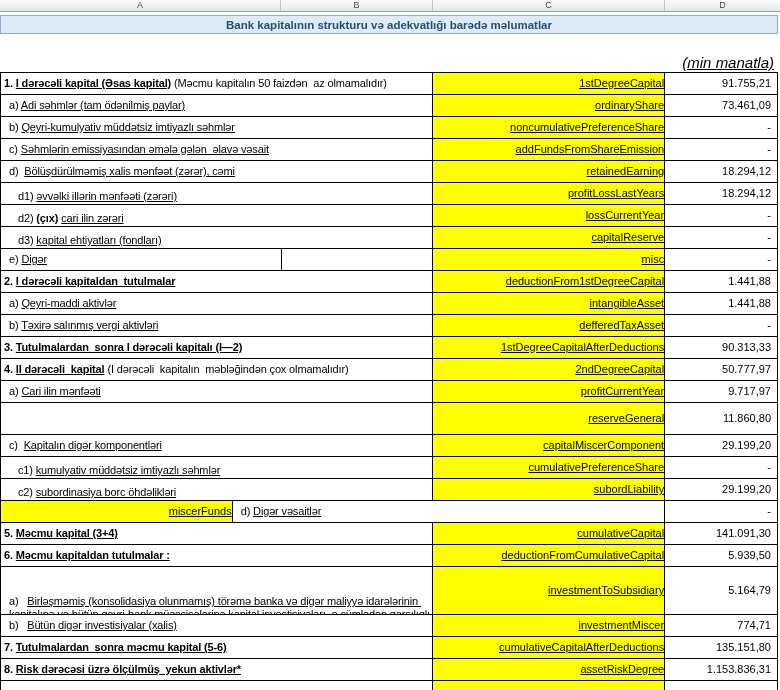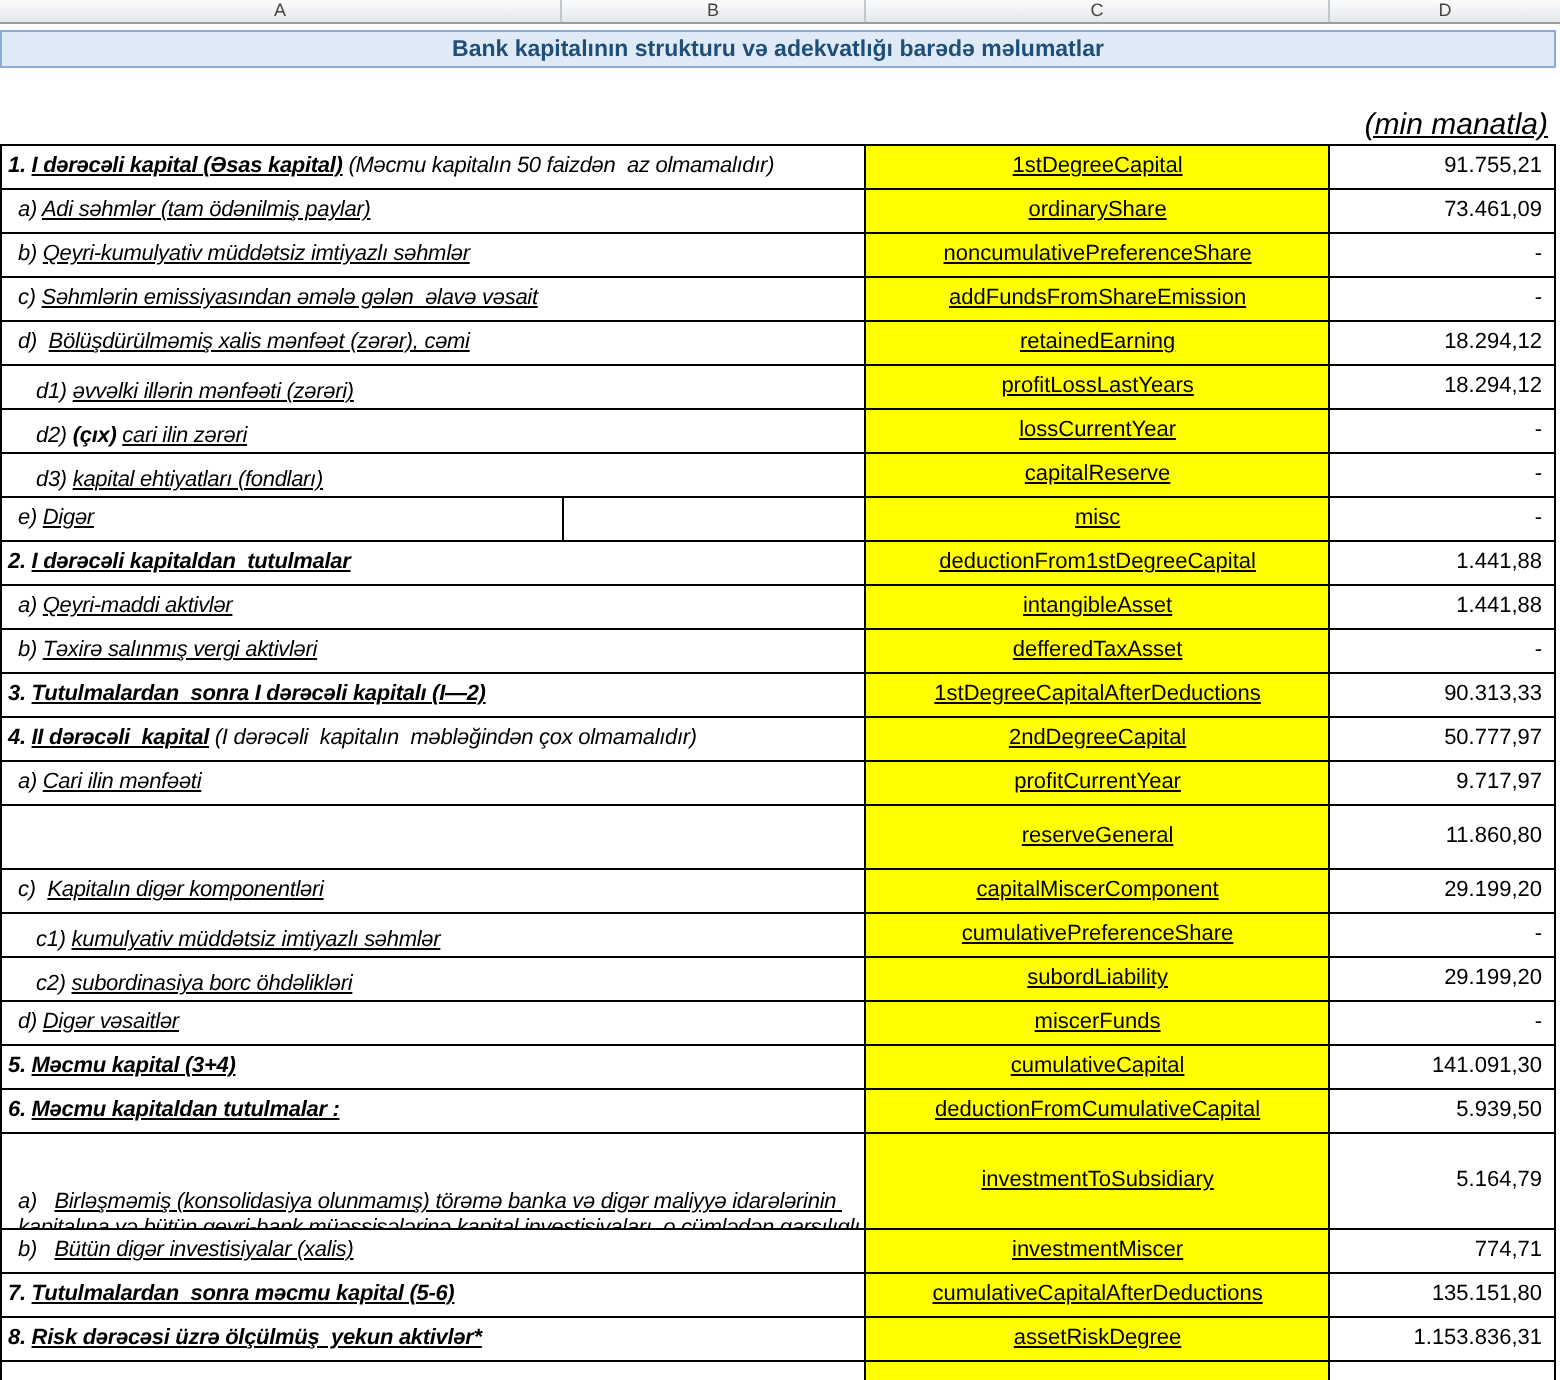--- a/index.html
+++ b/index.html
@@ -50,7 +50,7 @@
   }
   .cell.label {
     width:433px; padding:1px 2px 1px 3px;
-    letter-spacing:-0.15px; position:relative;font-style:italic;
+    letter-spacing:-0.15px; position:relative;
   }
   .cell.label > span { white-space:pre; }
   .row.h32 .cell.label > span, .row.h48 .cell.label > span { white-space:pre-wrap;margin-top:48px; }

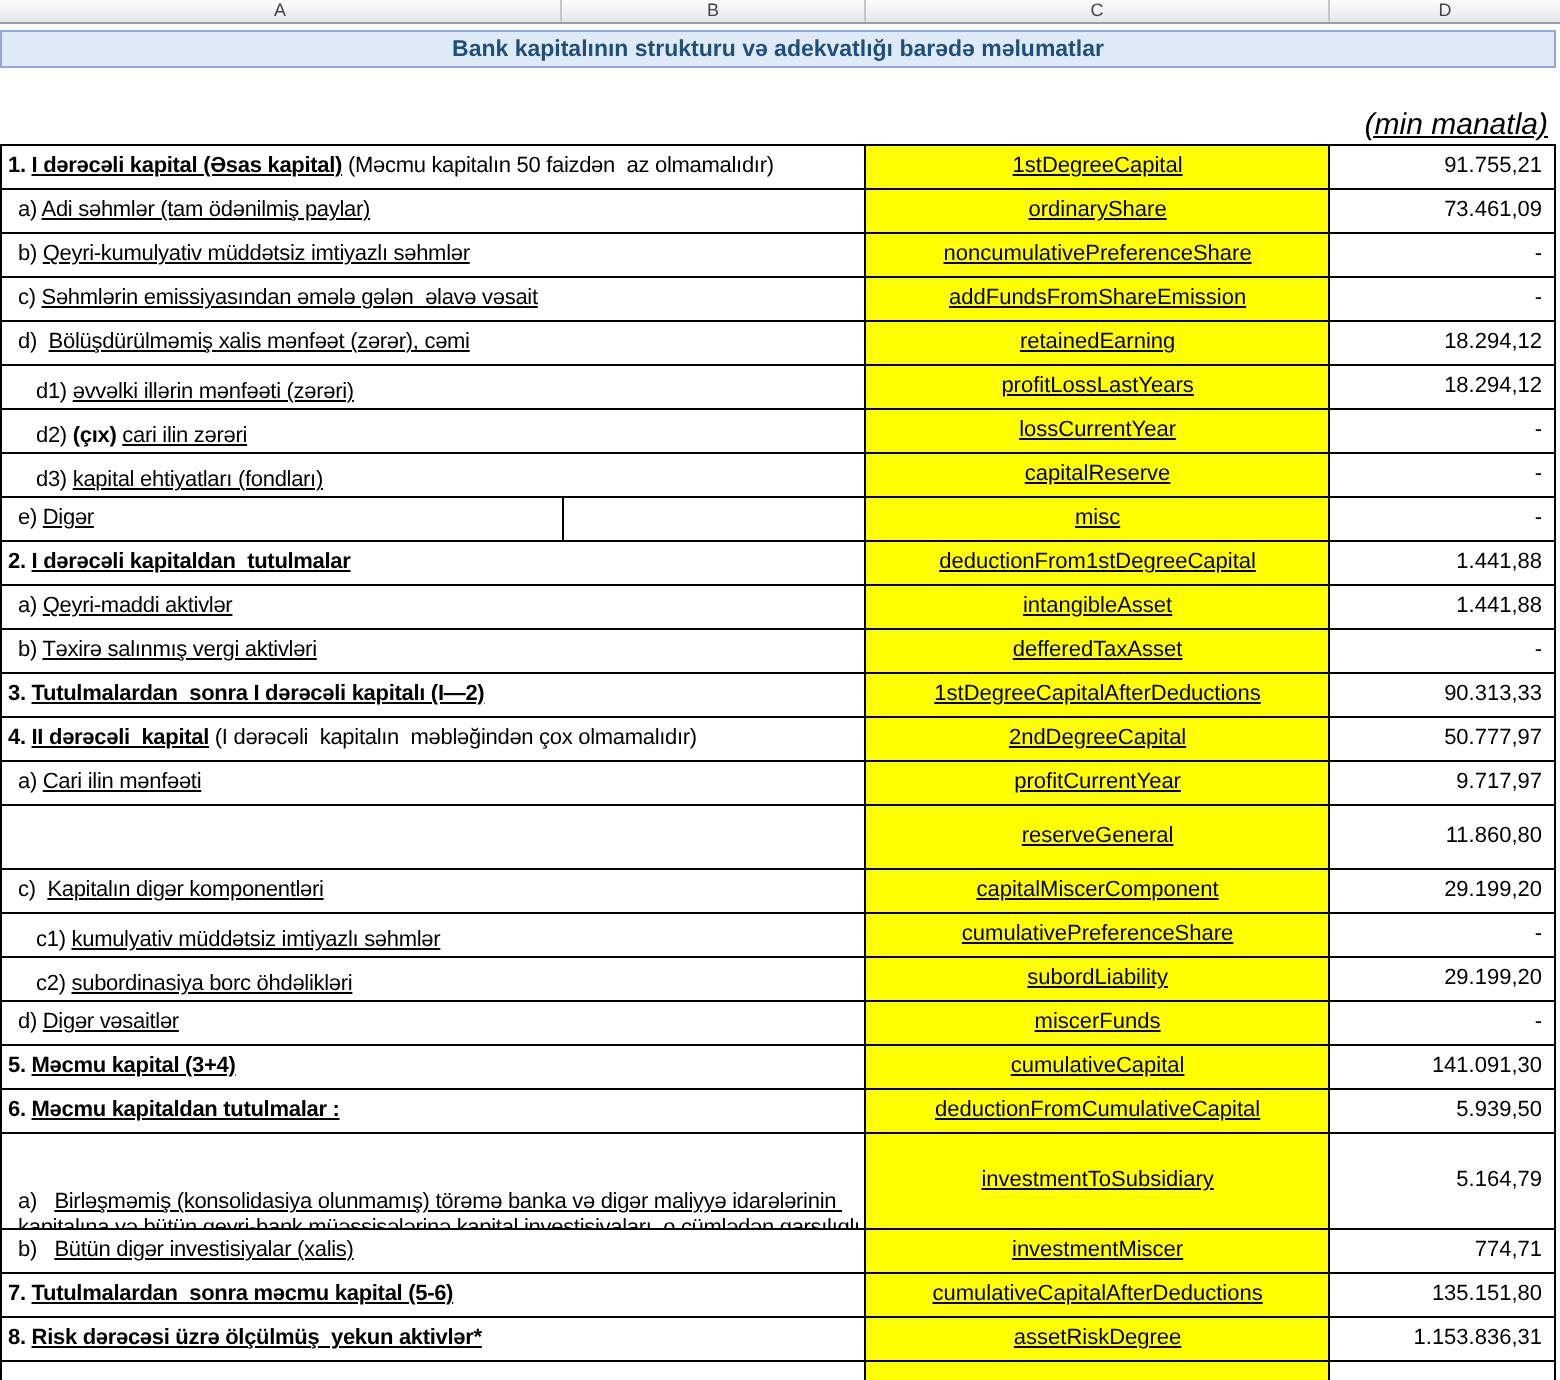--- a/index.html
+++ b/index.html
@@ -64,7 +64,7 @@
     width:1px; background:#000;
   }
   .cell.code {
-    width:232px; justify-content:center; background:#FFFF00; text-align:center;
+    width:232px; justify-content:flex-end; background:#FFFF00; text-align:center;
   }
   .cell.code span { text-decoration:underline; }
   .cell.value { width:113px; justify-content:flex-end; padding-right:6px; }

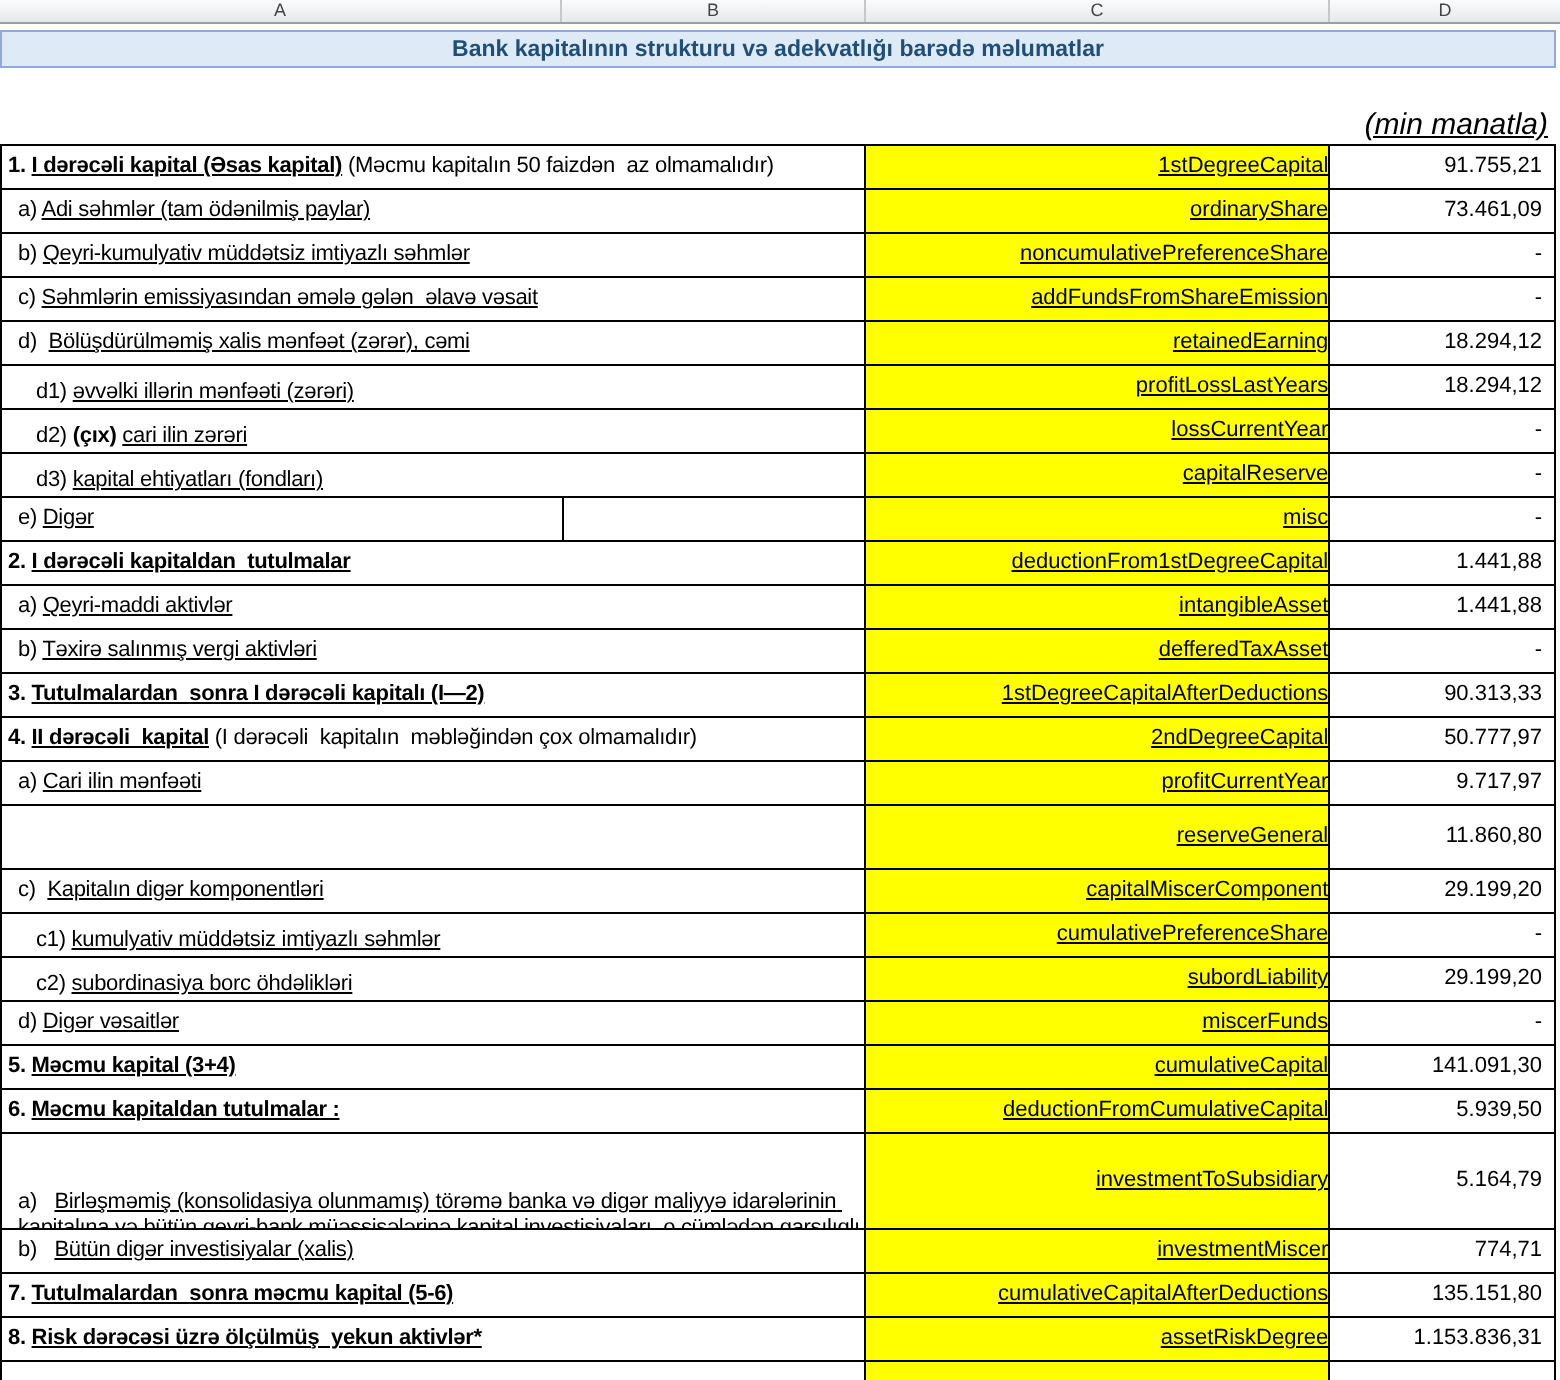--- a/index.html
+++ b/index.html
@@ -310,11 +310,11 @@
     </div>
   </div>
       <div class="row">
+    <div class="cell code">
+      <span>miscerFunds</span>
+    </div>
     <div class="cell label indent-1">
       <span><span class="prefix">d) </span><span class="mid"></span><span class="main">Digər vəsaitlər</span><span class="suffix"></span></span>
-    </div>
-    <div class="cell code">
-      <span>miscerFunds</span>
     </div>
     <div class="cell value">
       <span>-</span>

